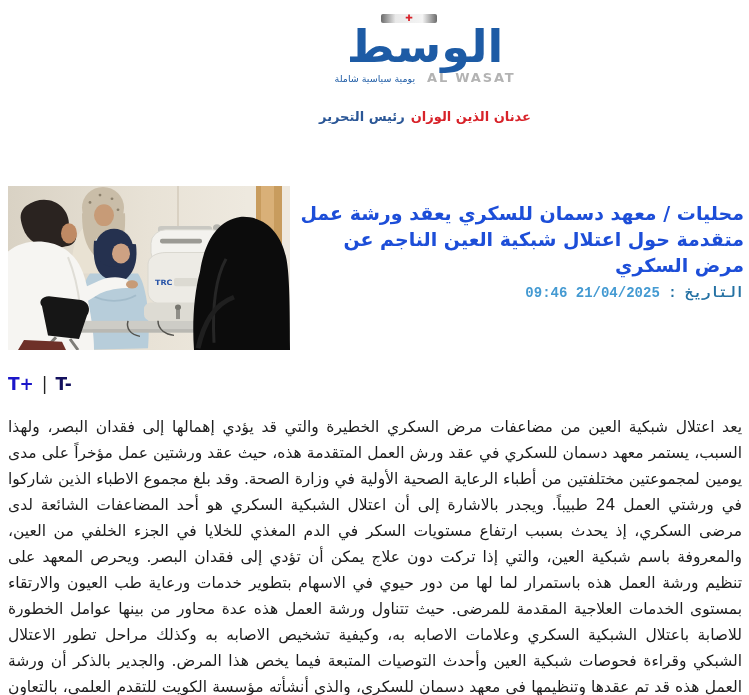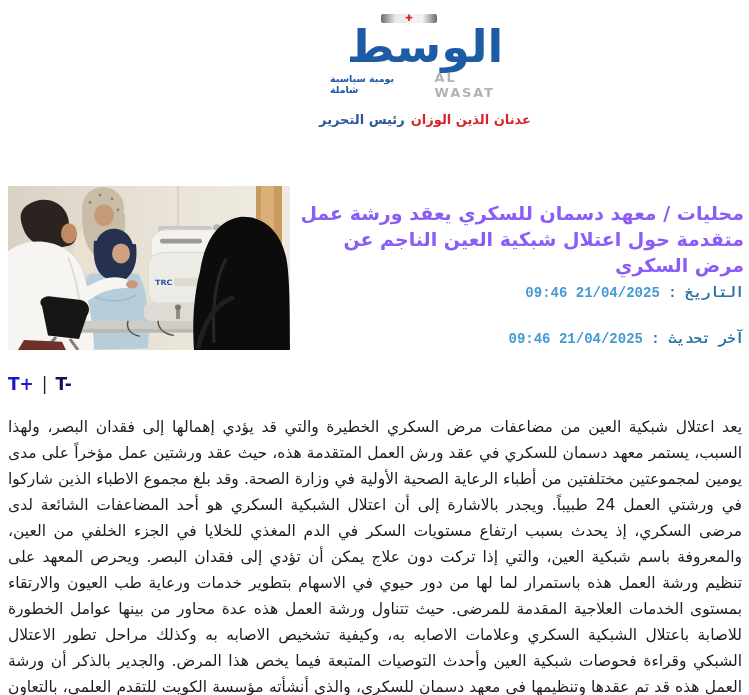--- a/index.html
+++ b/index.html
@@ -25,7 +25,7 @@
     letter-spacing:-2px; transform:scaleY(0.96);
   }
   .logo-subrow { display:flex; direction:ltr; gap:12px; align-items:baseline; margin-top:-1px; }
-  .logo-tagline { color:#1d5ba5; font-size:9.5px; font-weight:bold; }
+  .logo-tagline { color:#1d5ba5; font-size:9.5px; font-weight:normal; }
   .logo-latin { color:#b3b3b3; font-size:13px; letter-spacing:1.8px; font-weight:bold; }
   .editor-line { display:flex; direction:ltr; gap:6px; margin-top:12px; font-size:13px; font-weight:bold; white-space:nowrap; }
   .editor-label { color:#2b5797; }

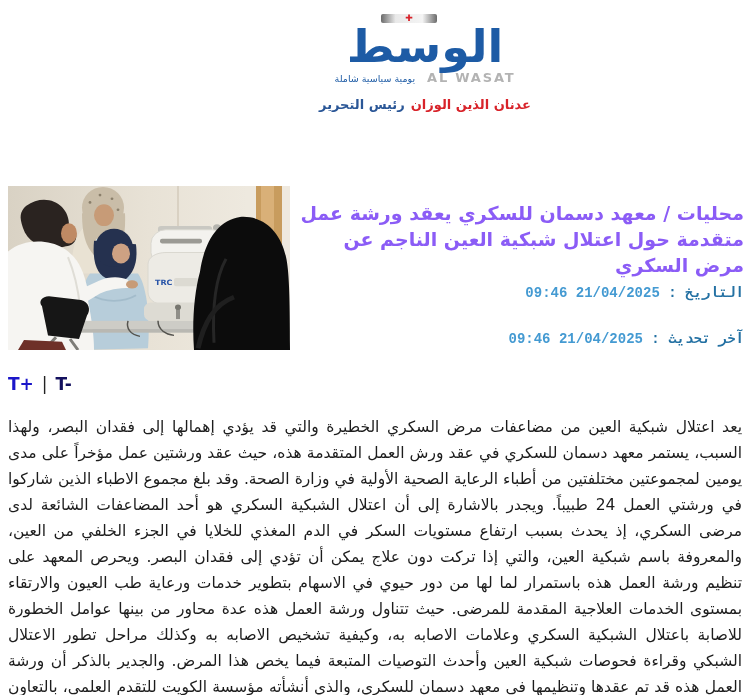--- a/index.html
+++ b/index.html
@@ -27,7 +27,7 @@
   .logo-subrow { display:flex; direction:ltr; gap:12px; align-items:baseline; margin-top:-1px; }
   .logo-tagline { color:#1d5ba5; font-size:9.5px; font-weight:normal; }
   .logo-latin { color:#b3b3b3; font-size:13px; letter-spacing:1.8px; font-weight:bold; }
-  .editor-line { display:flex; direction:ltr; gap:6px; margin-top:12px; font-size:13px; font-weight:bold; white-space:nowrap; }
+  .editor-line { display:flex; direction:ltr; gap:6px; margin-top:24px; font-size:13px; font-weight:bold; white-space:nowrap; }
   .editor-label { color:#2b5797; }
   .editor-name { color:#d8232a; }
 

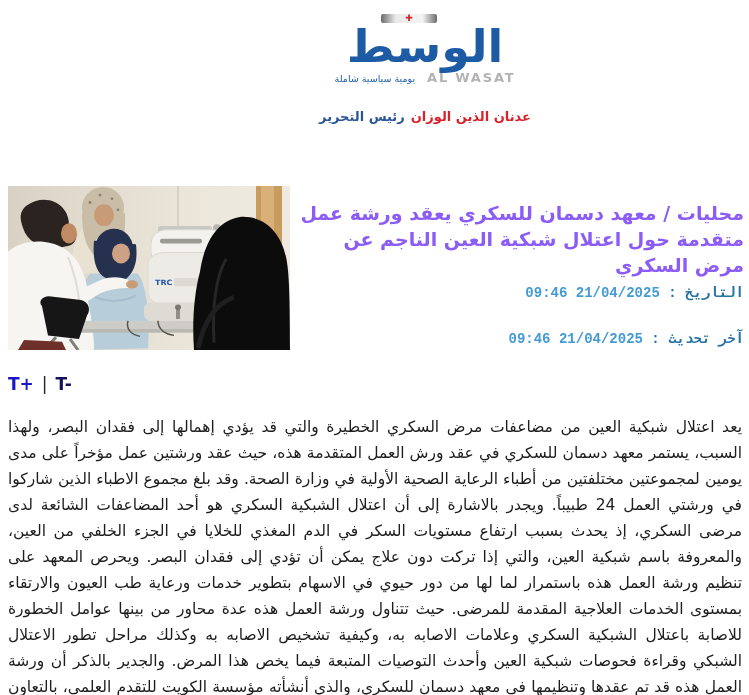--- a/index.html
+++ b/index.html
@@ -39,7 +39,7 @@
   .headline {
     position:absolute; top:187px; left:296px; right:5px;
     direction:rtl; text-align:right; font-size:19px; font-weight:bold;
-    color:#8b5cf6; line-height:26px;
+    color:#1d4ed8; line-height:26px;
   }
   .daterow {
     position:absolute; right:5px; left:300px; direction:rtl; text-align:right;

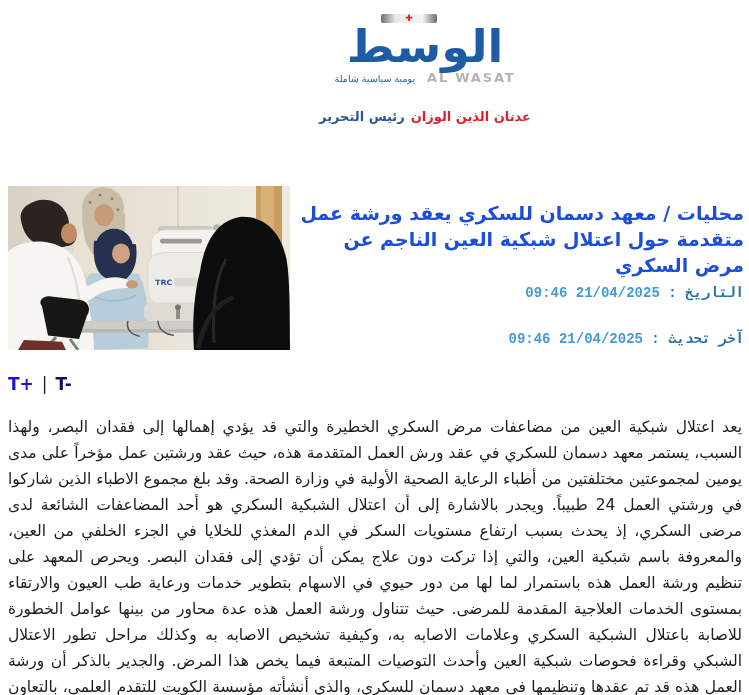--- a/index.html
+++ b/index.html
@@ -174,10 +174,6 @@
     <span class="date-label">التاريخ :</span>
     <span class="date-value">21/04/2025 09:46</span>
   </div>
-  <div class="daterow" id="date-updated">
-    <span class="date-label">آخر تحديث :</span>
-    <span class="date-value">21/04/2025 09:46</span>
-  </div>
 
   <div class="fontctl">
     <span class="f-inc">T+</span>

